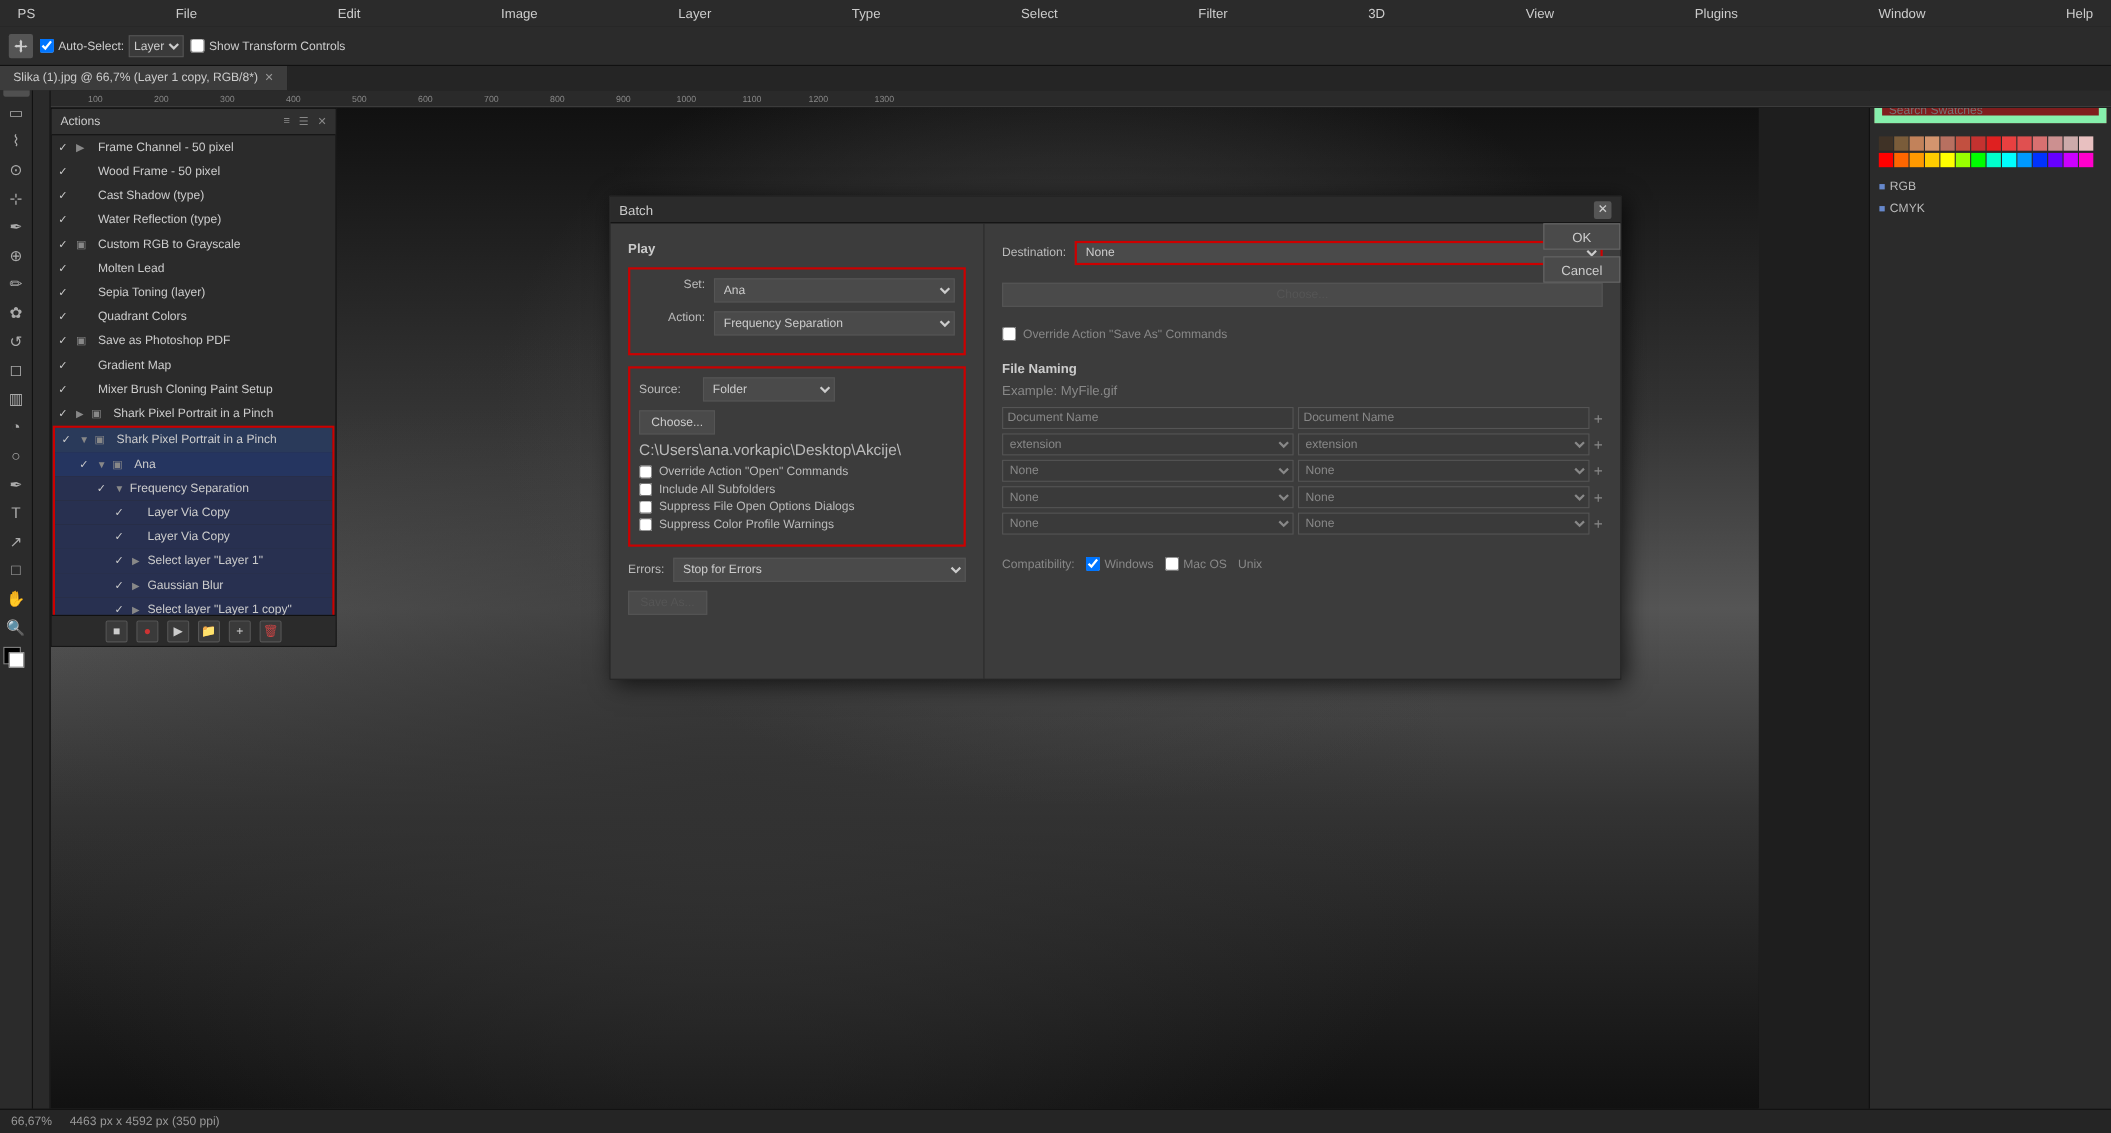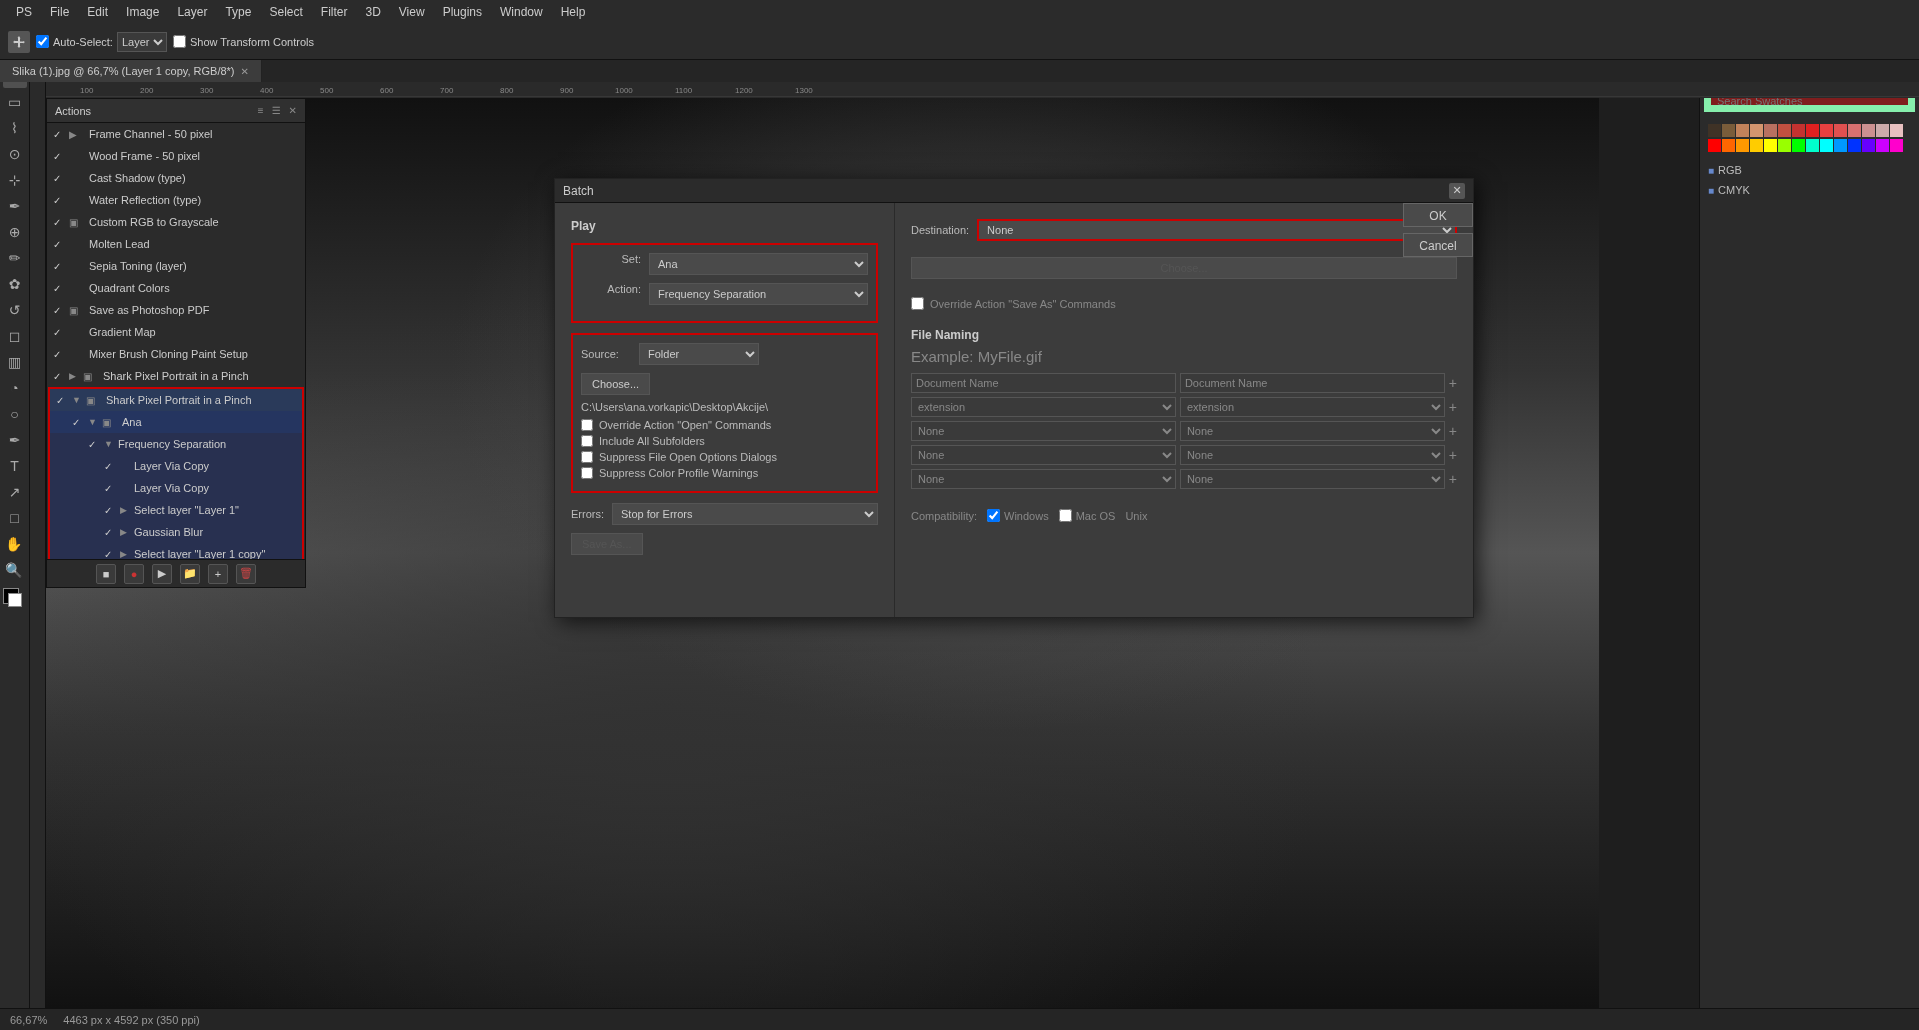--- a/index.html
+++ b/index.html
@@ -27,6 +27,7 @@
       top: 0;
       left: 0;
       z-index: 100;
+      justify-content: space-between;
     }
     .menu-item {
       padding: 2px 8px;

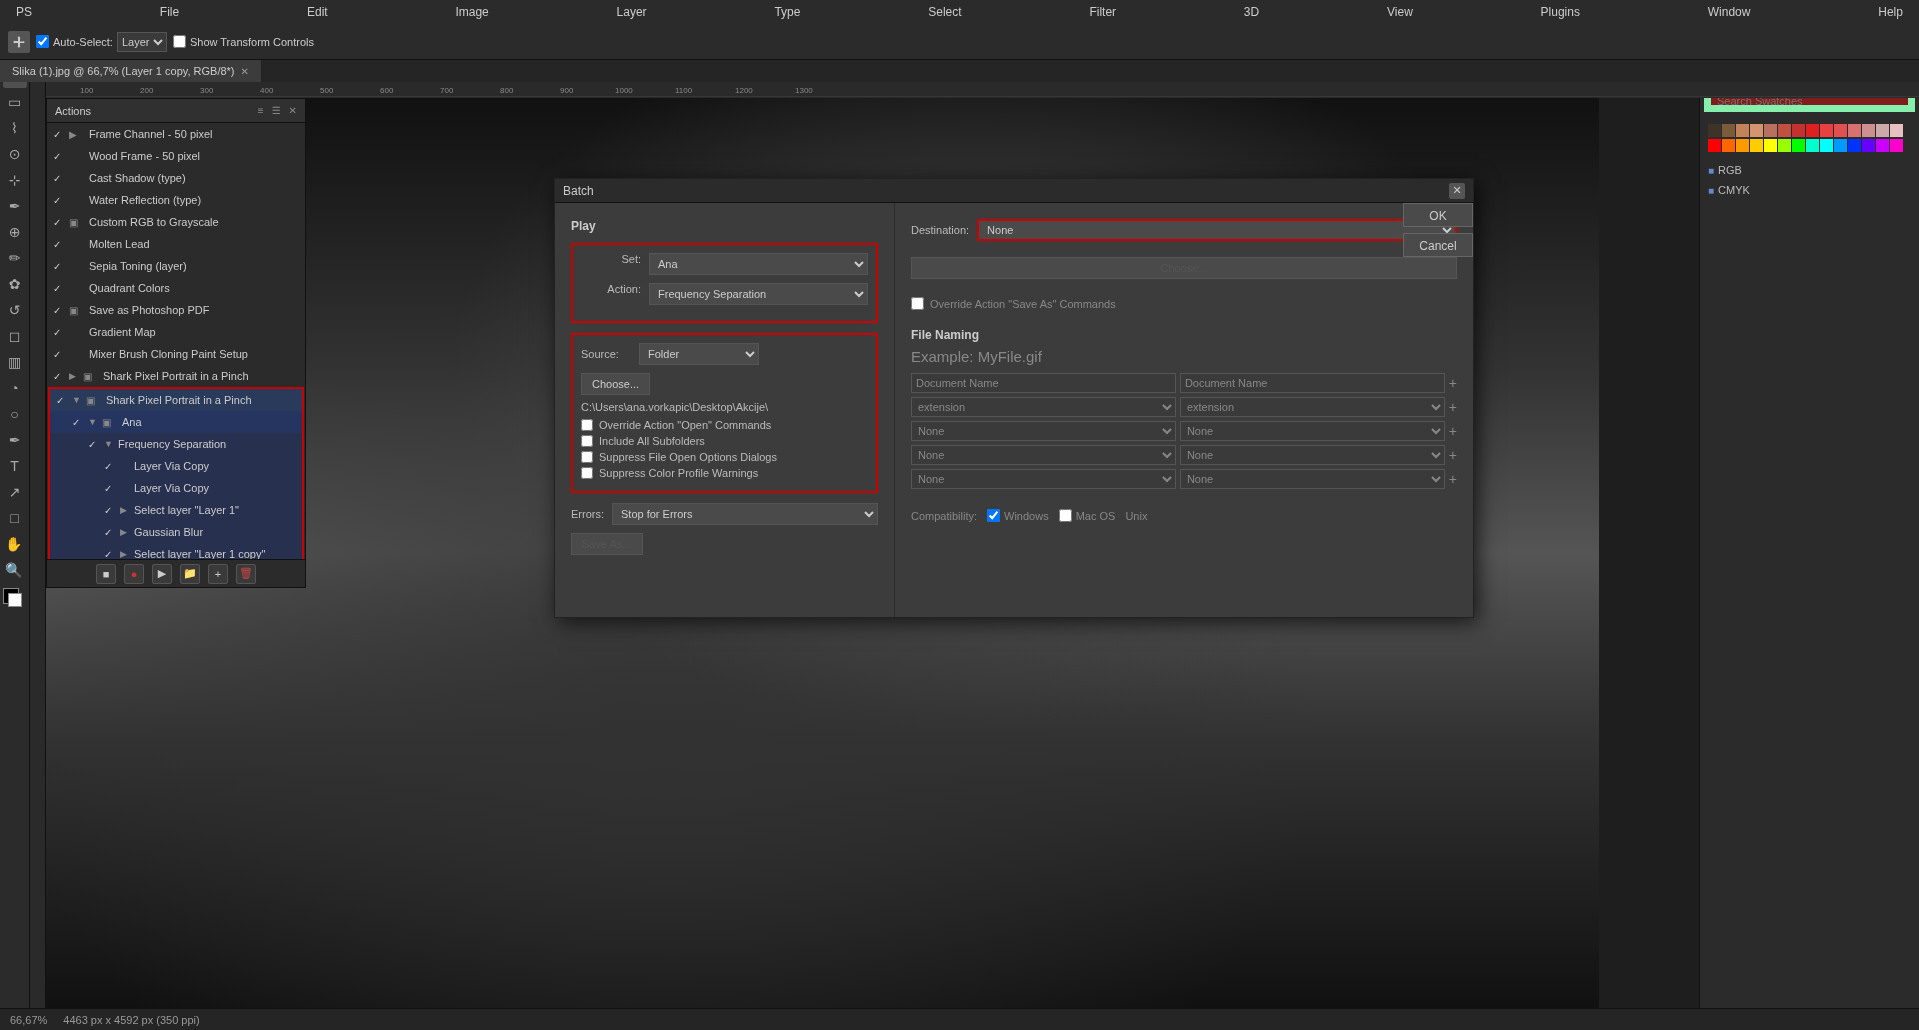--- a/index.html
+++ b/index.html
@@ -440,7 +440,7 @@
 
     .file-naming-section { margin-top: 8px; }
     .file-naming-label { font-size: 12px; color: #ccc; margin-bottom: 6px; font-weight: bold; }
-    .file-naming-example { font-size: 15px; color: #888; margin-bottom: 8px; }
+    .file-naming-example { font-size: 12px; color: #888; margin-bottom: 8px; }
 
     .naming-row {
       display: flex;

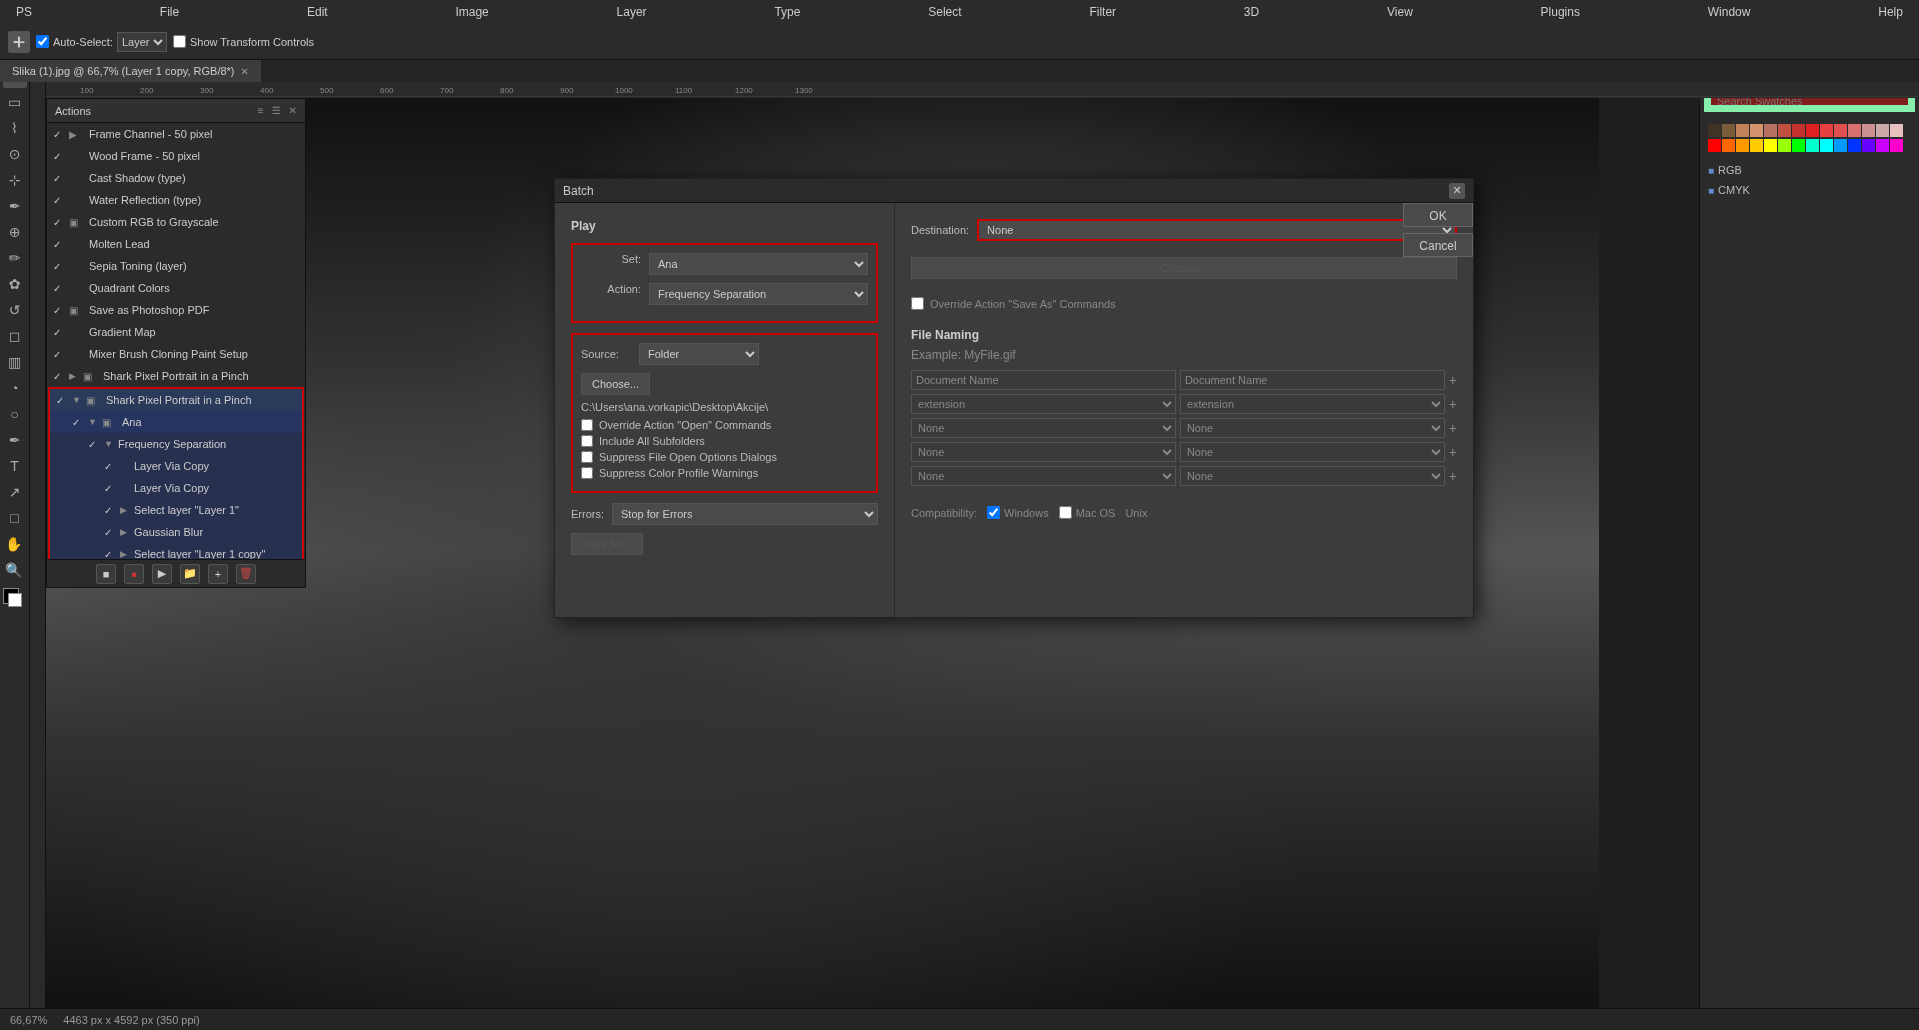--- a/index.html
+++ b/index.html
@@ -913,7 +913,7 @@
           </select>
         </div>
         <button class="choose-btn">Choose...</button>
-        <div style="font-size:11px;color:#bbb;margin:6px 0;word-break:break-all;">C:\Users\ana.vorkapic\Desktop\Akcije\</div>
+        <div style="font-size:14px;color:#bbb;margin:6px 0;word-break:break-all;">C:\Users\ana.vorkapic\Desktop\Akcije\</div>
         <div class="checkbox-row">
           <input type="checkbox" style="">
           <span>Override Action "Open" Commands</span>

